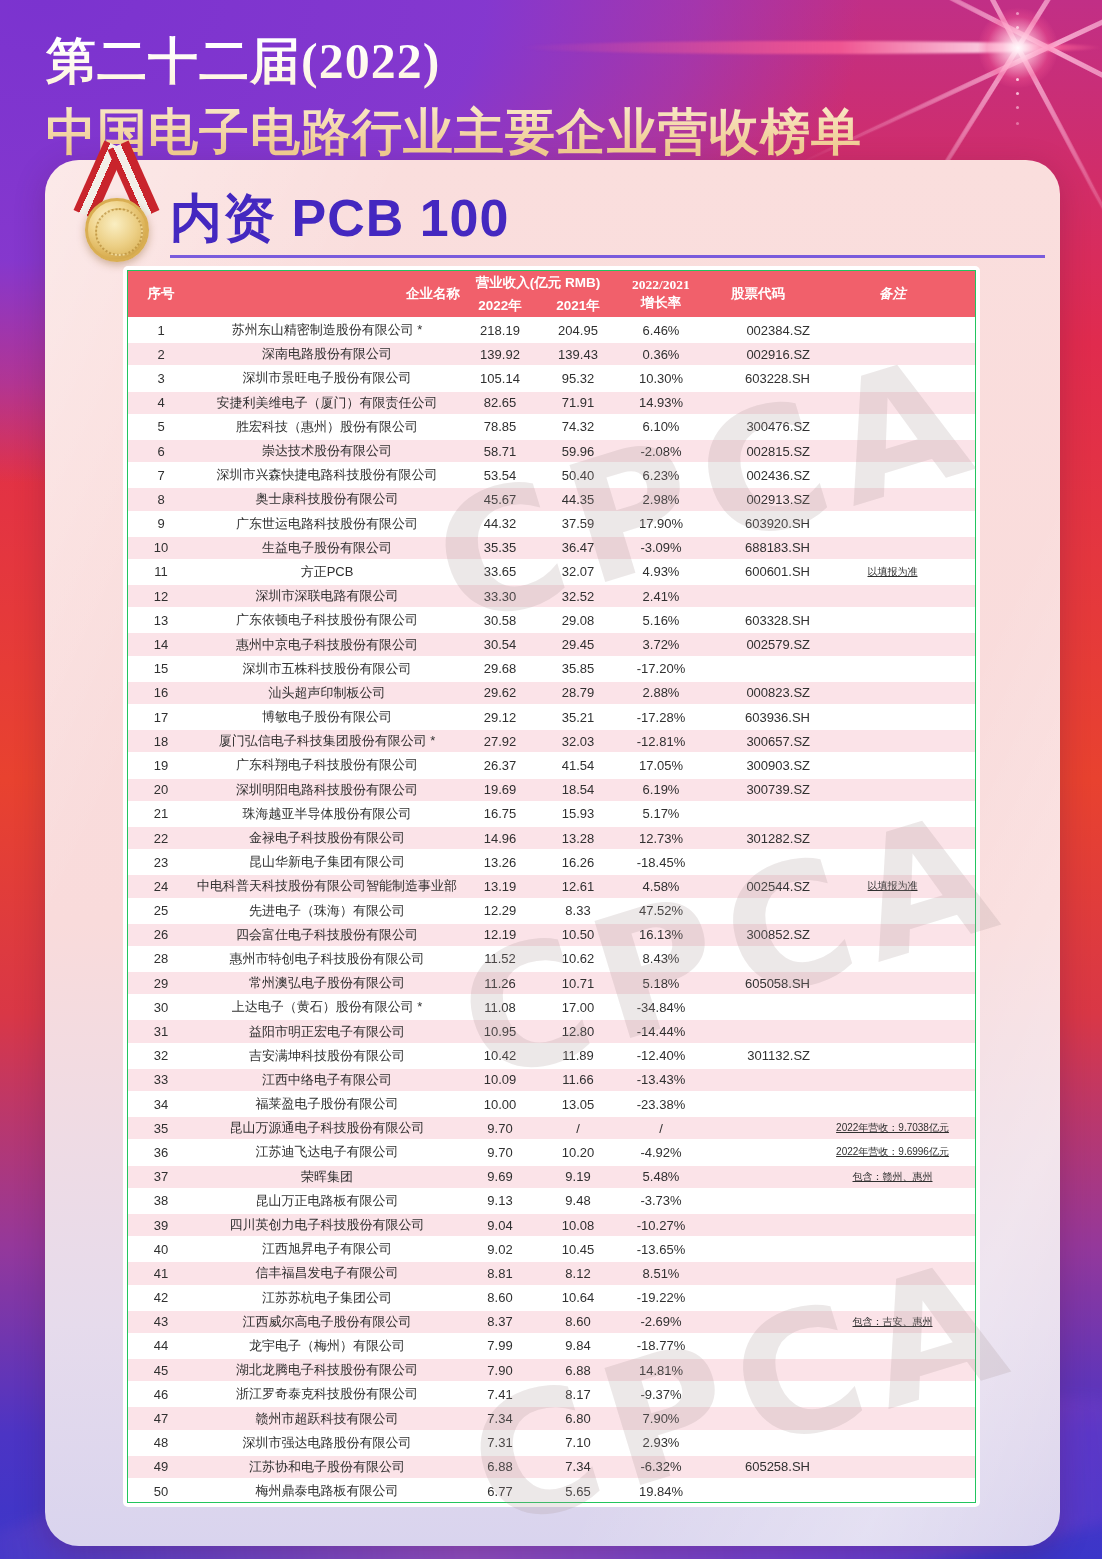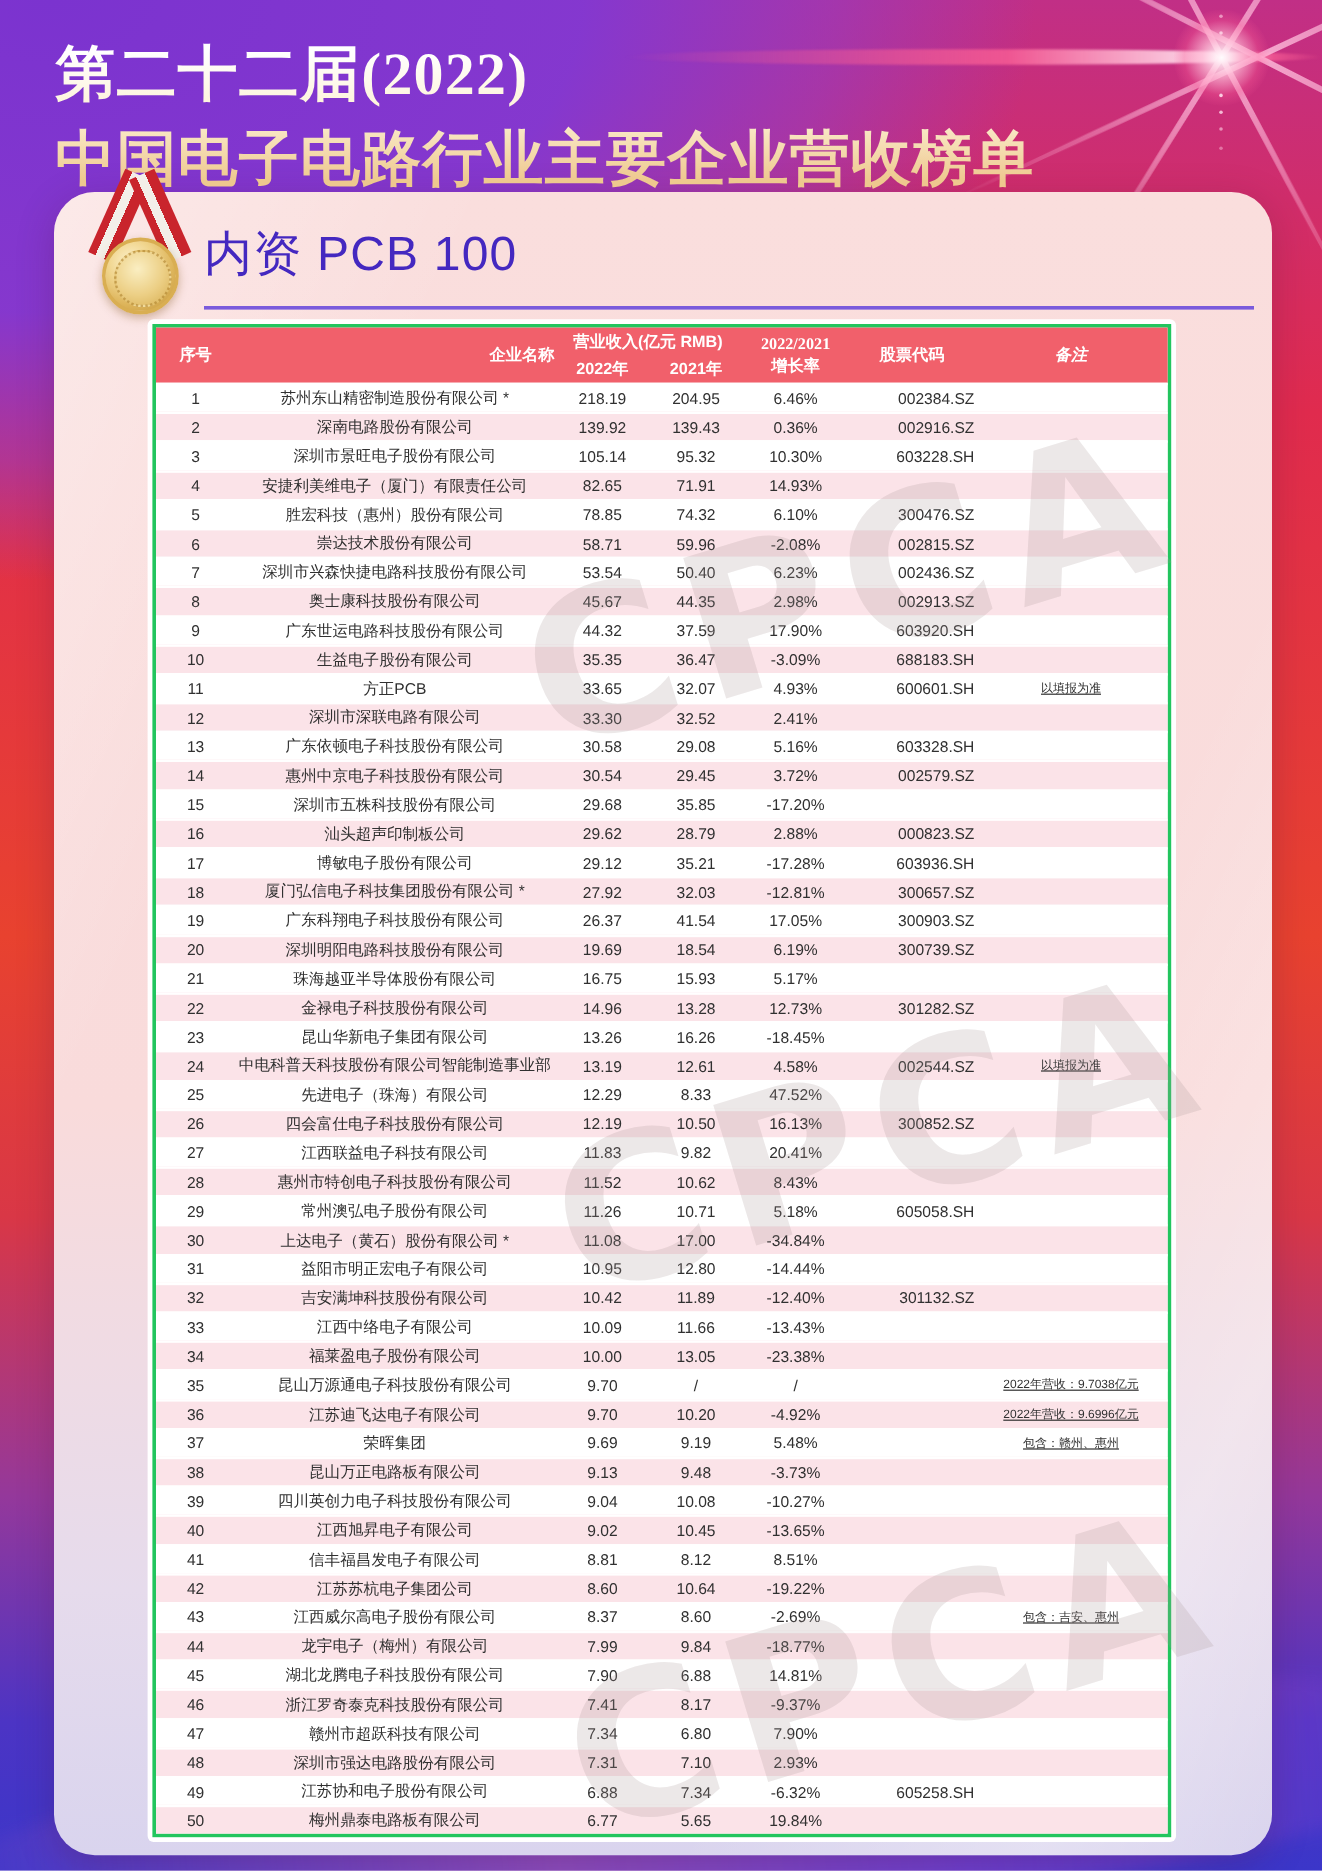--- a/index.html
+++ b/index.html
@@ -92,7 +92,7 @@
   
   .section-title {
     position:absolute; left:170px; top:184px; z-index:6;
-    font-size:40px; font-weight:400; letter-spacing:1px; color:#4428c0;
+    font-size:52px; font-weight:700; letter-spacing:1px; color:#4428c0;
   }
   .title-rule {
     position:absolute; left:170px; top:255px; width:875px; height:3px; z-index:6;

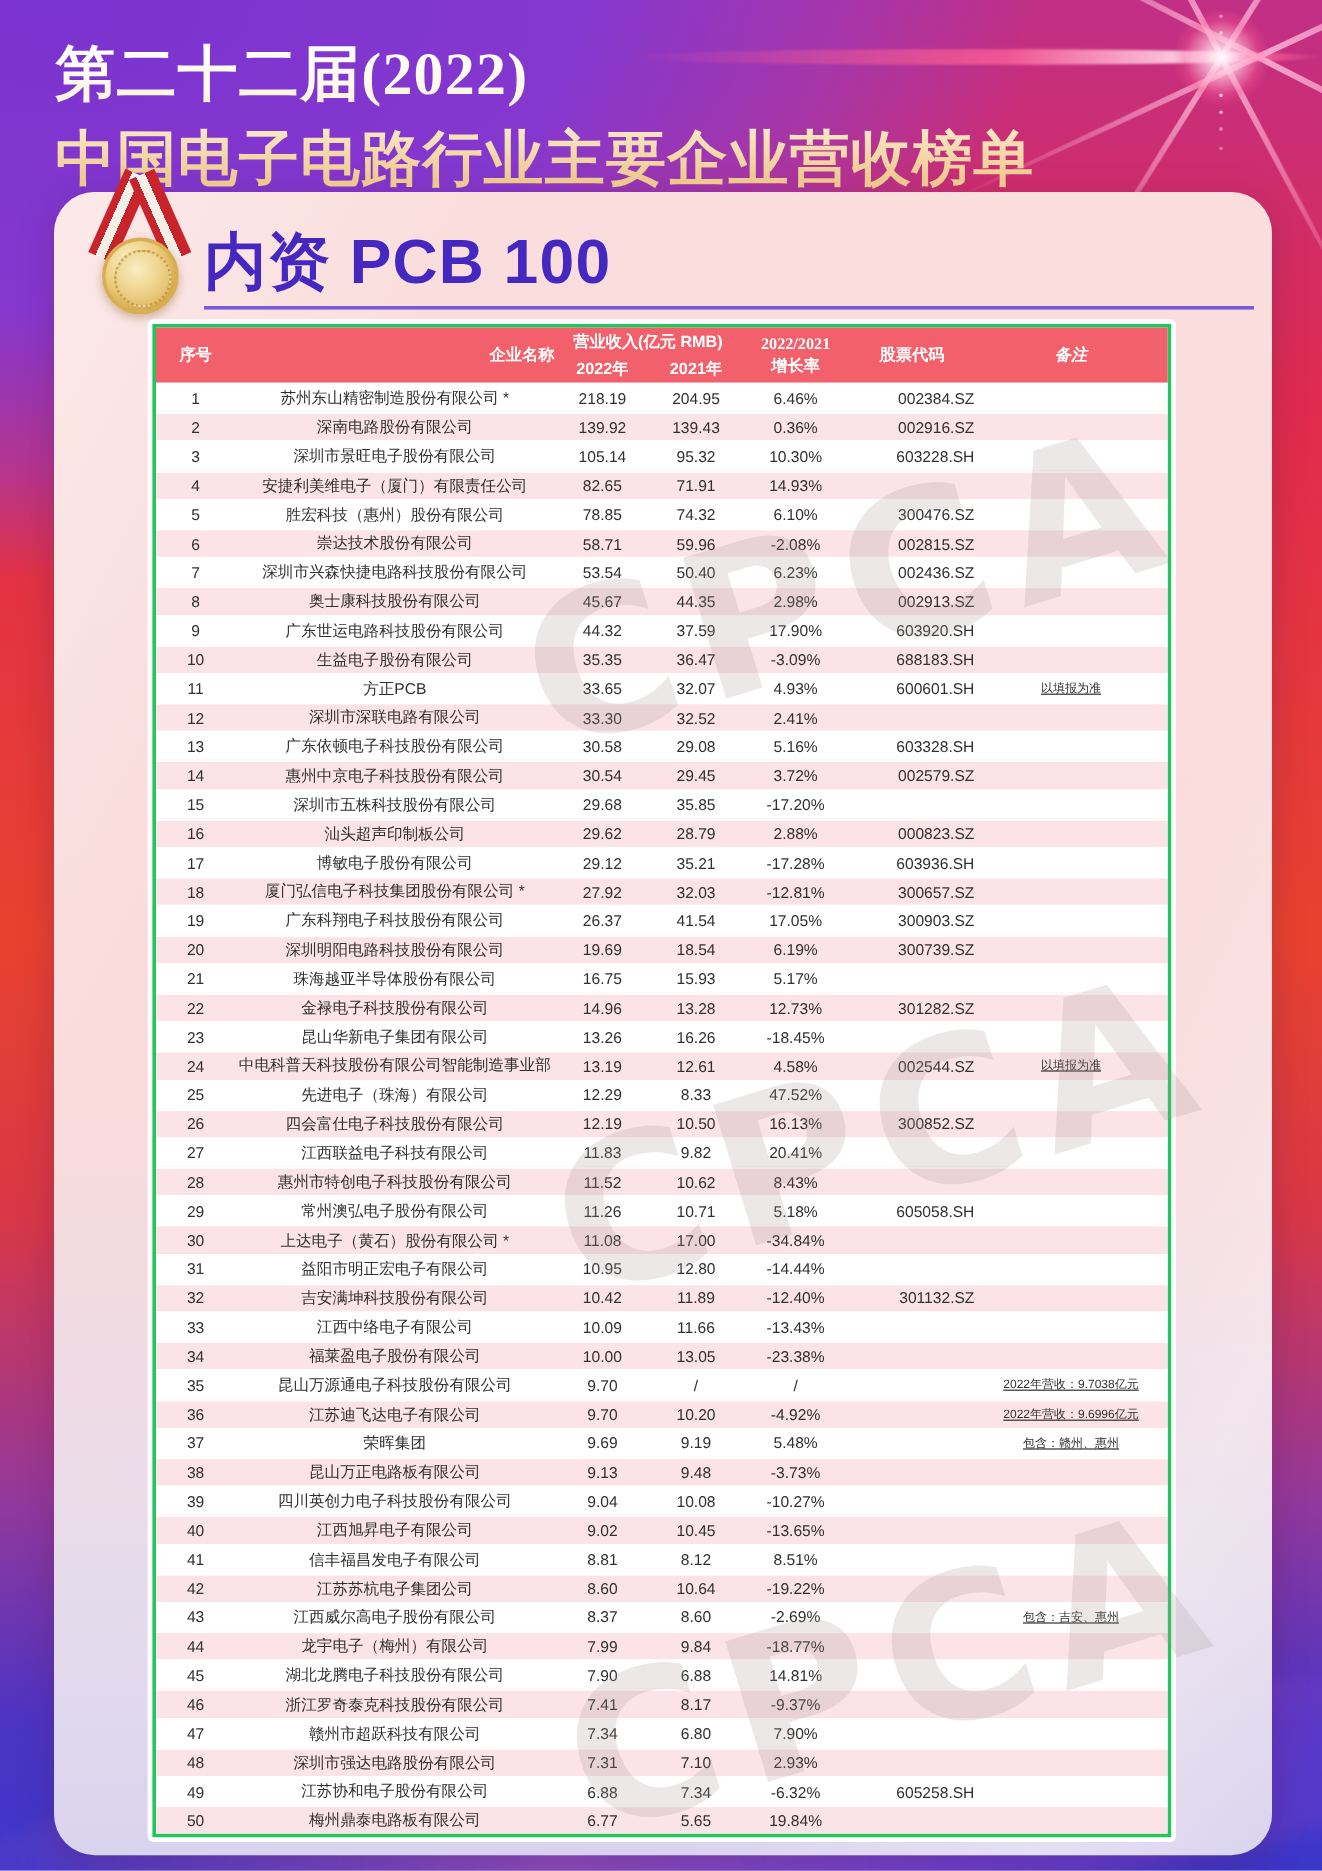--- a/index.html
+++ b/index.html
@@ -104,7 +104,7 @@
     position:absolute; left:123px; top:266px; width:857px; z-index:6;
     background:#ffffff; padding:4px; border-radius:5px;
   }
-  .tbl-inner { border:3px solid #22c55e; background:#fff; }
+  .tbl-inner { border:1px solid #22c55e; background:#fff; }
   .thead {
     display:grid;
     grid-template-columns:66px 266px 80px 76px 90px 104px 1fr;

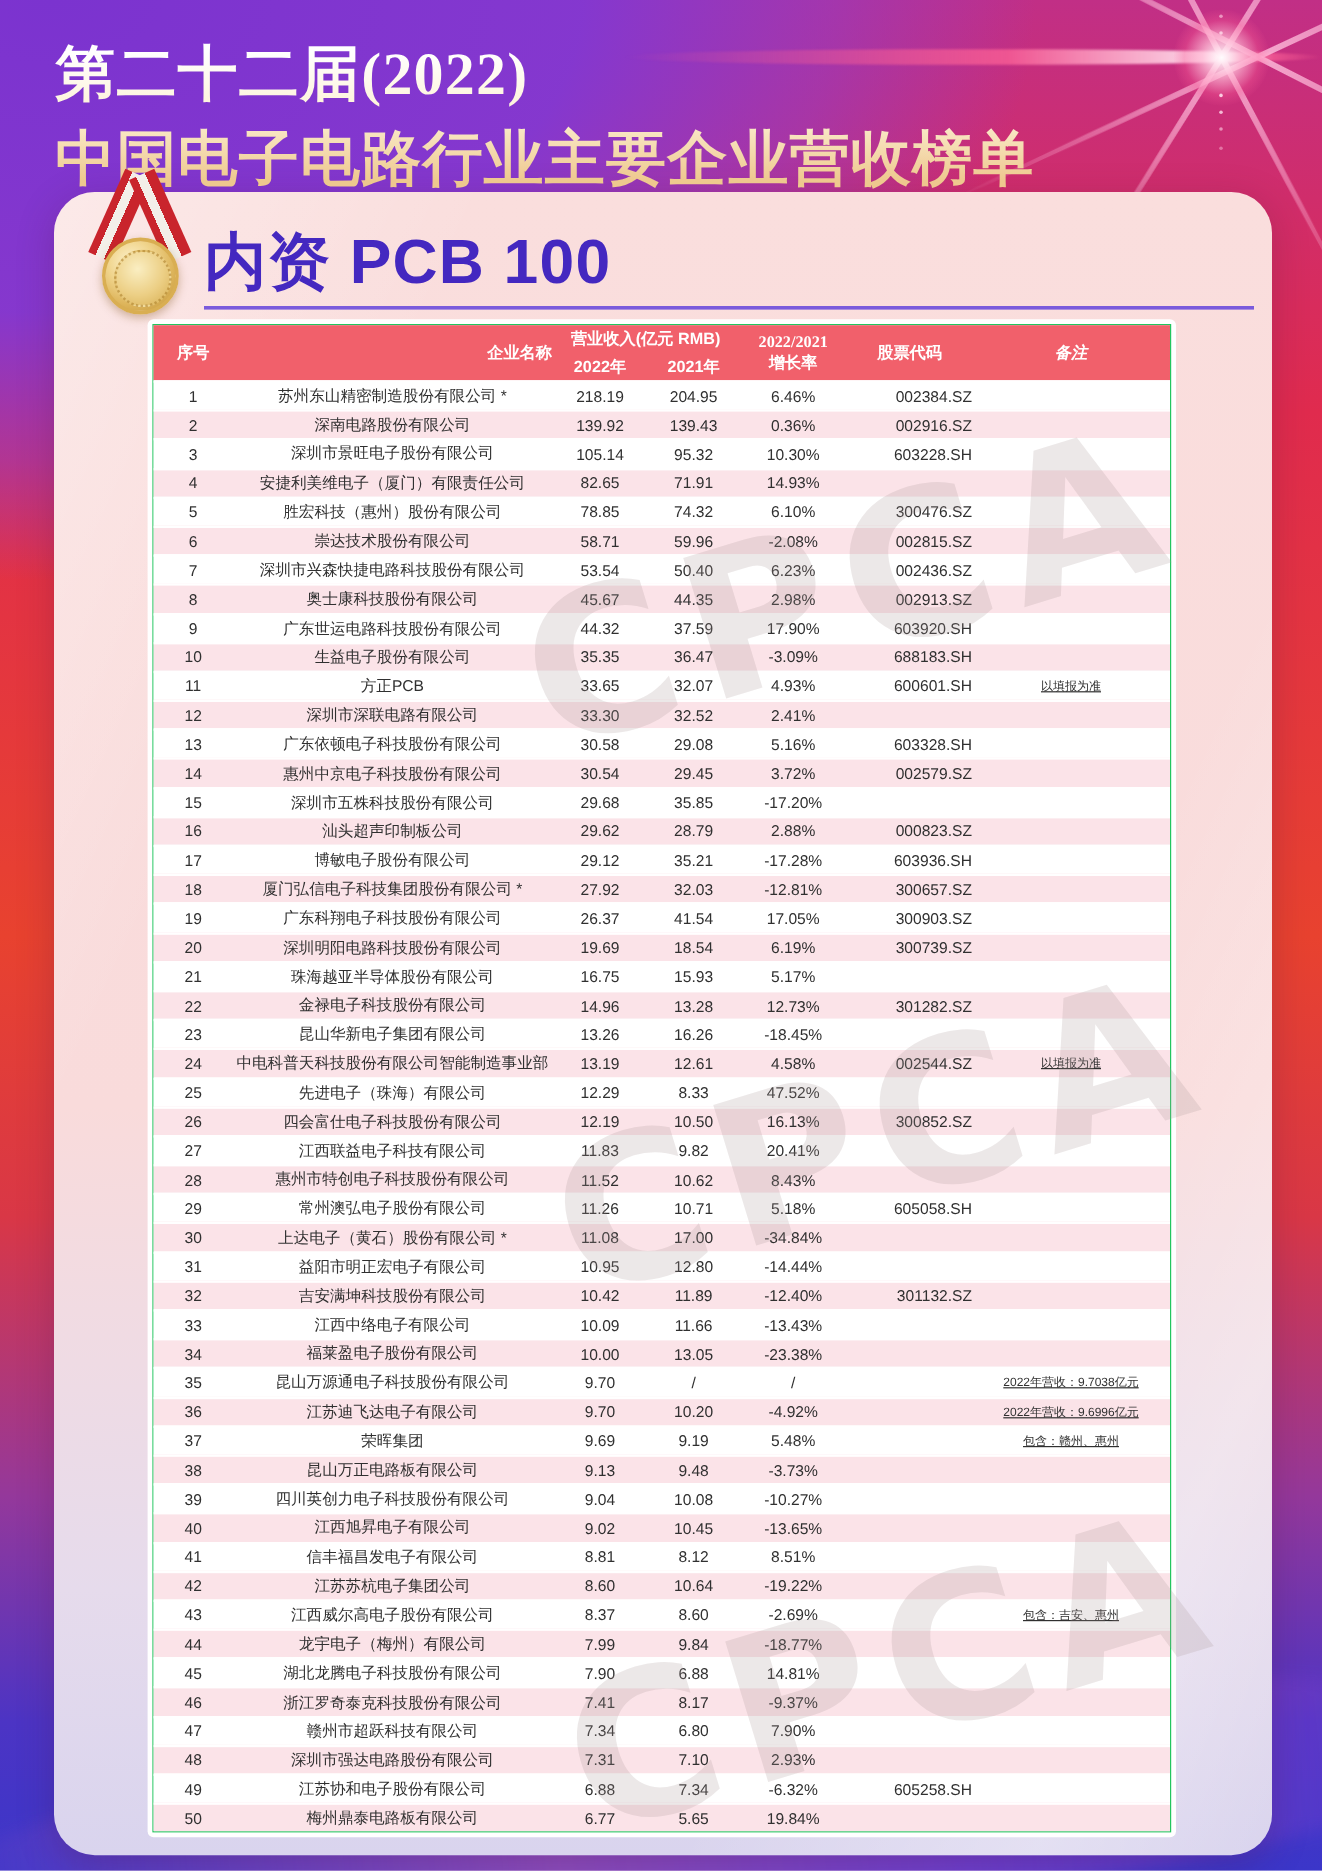--- a/index.html
+++ b/index.html
@@ -450,15 +450,6 @@
     <div class="c note"></div>
   </div>
 
-  <div class="trow">
-    <div class="c no">27</div>
-    <div class="c name">江西联益电子科技有限公司</div>
-    <div class="c y22">11.83</div>
-    <div class="c y21">9.82</div>
-    <div class="c growth">20.41%</div>
-    <div class="c code"></div>
-    <div class="c note"></div>
-  </div>
 
   <div class="trow">
     <div class="c no">28</div>

